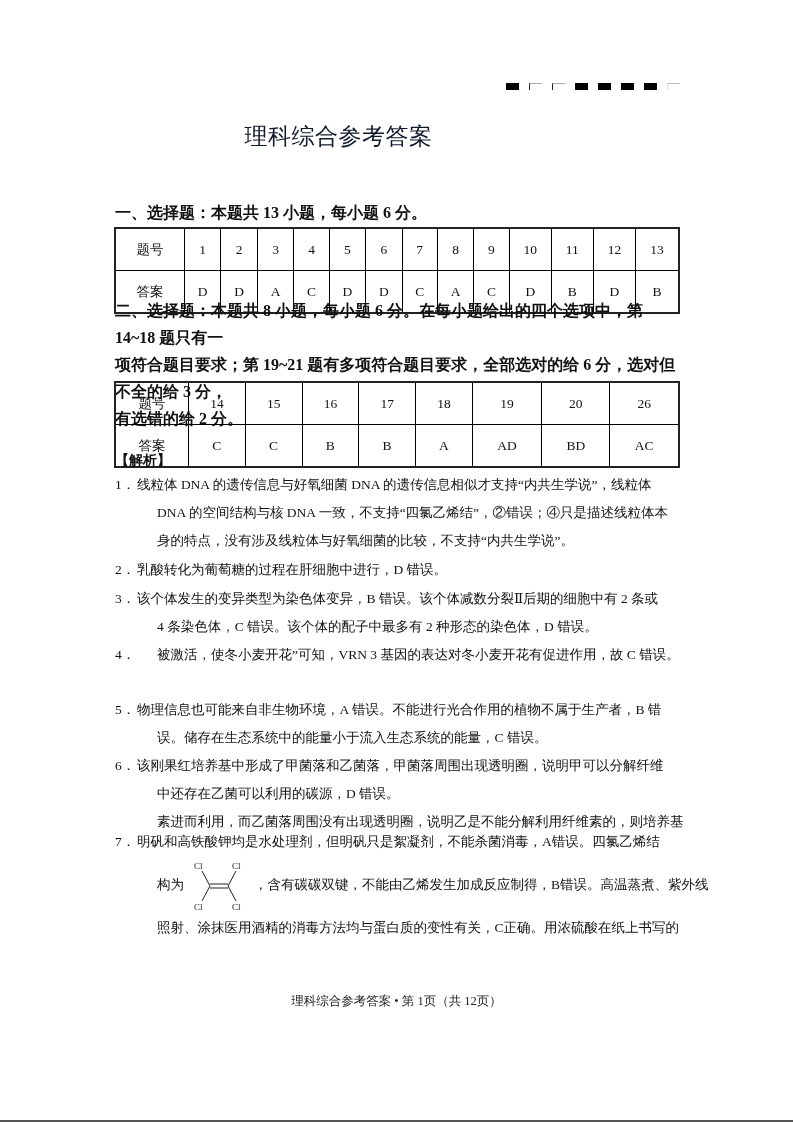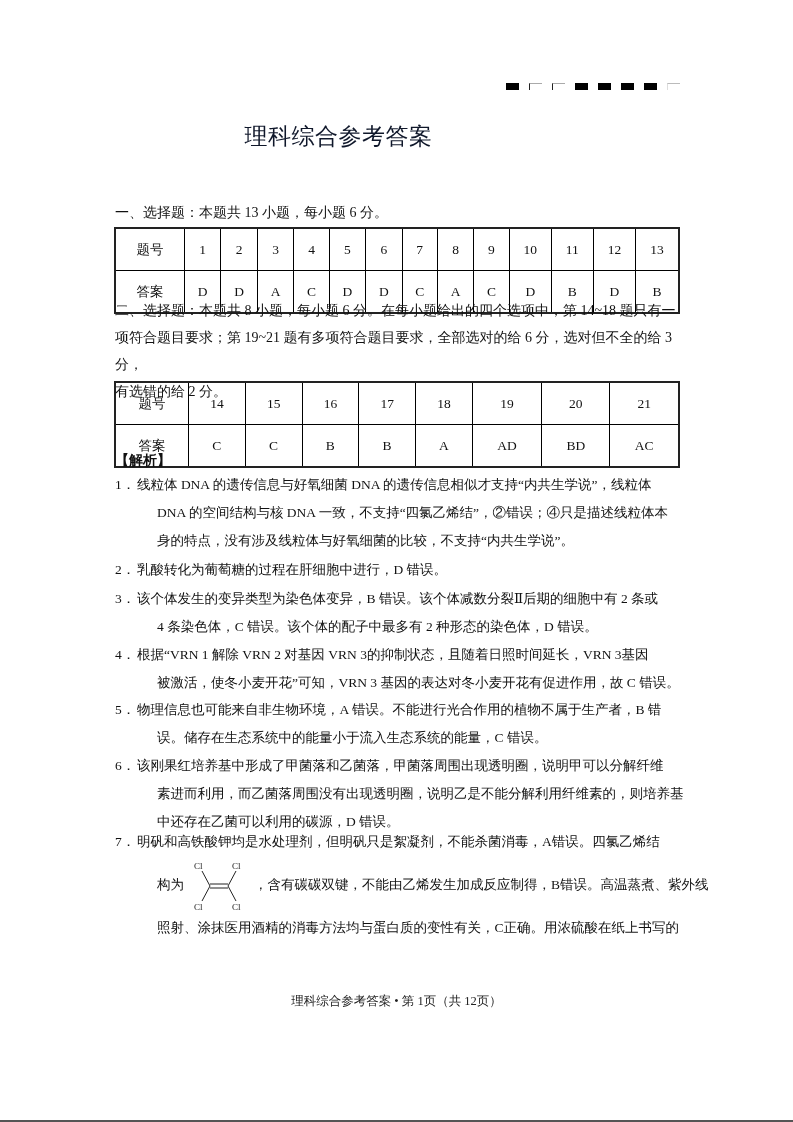--- a/index.html
+++ b/index.html
@@ -12,7 +12,7 @@
   .mk.o2 { border-top:1px solid #bbb; border-left:1px solid #ddd; width:12px; height:6px; }
   .title { position:absolute; top:121px; left:0; width:677px; text-align:center;
            font-family:"DejaVu Sans", sans-serif; font-size:23px; letter-spacing:0.5px; color:#0f172a; }
-  .sec { position:absolute; left:115px; font-size:14px; line-height:27px; width:570px; }
+  .sec { position:absolute; left:115px; font-size:16px; line-height:27px; width:570px;font-weight:bold; }
   table.ans { position:absolute; border-collapse:collapse; font-size:13.5px; }
   table.ans td { border:1px solid #000000; text-align:center; height:29px; padding:6px; }
   table.ans { border:2px solid #222; }

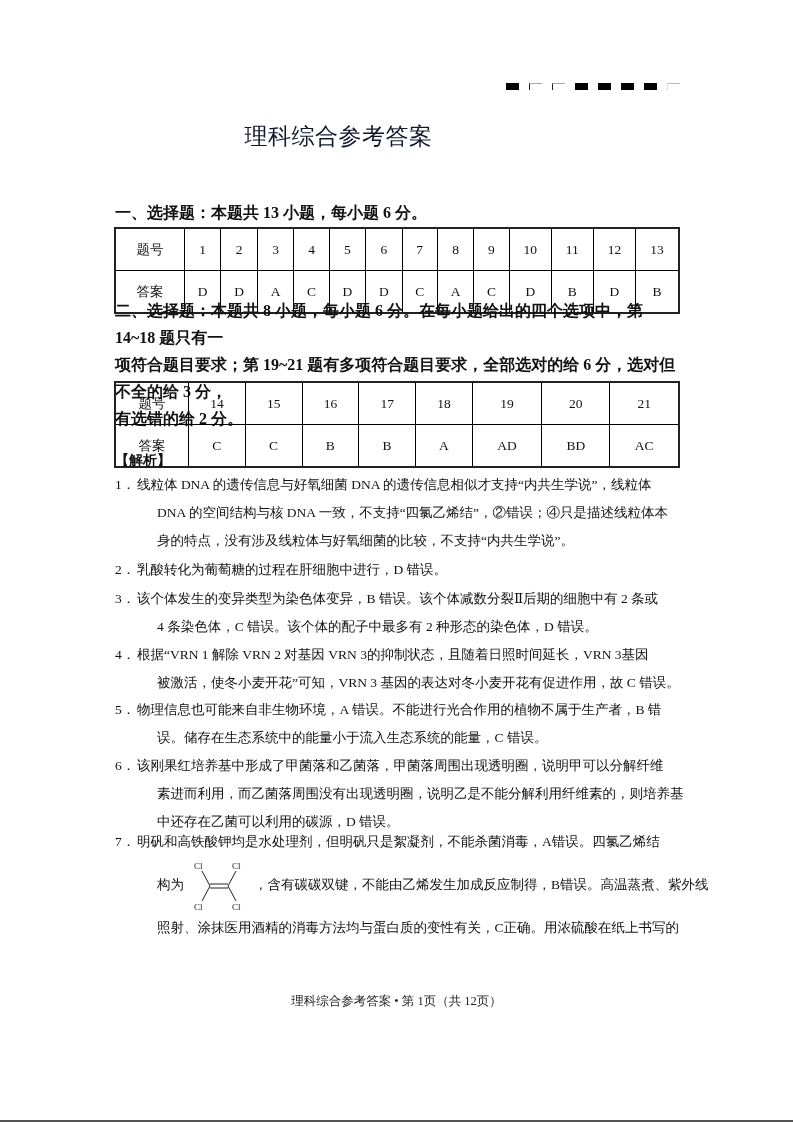--- a/index.html
+++ b/index.html
@@ -100,7 +100,7 @@
         <td>18</td>
         <td>19</td>
         <td>20</td>
-        <td>21</td>
+        <td>26</td>
       </tr>
   <tr id="s2-ans">
     <td>答案</td>

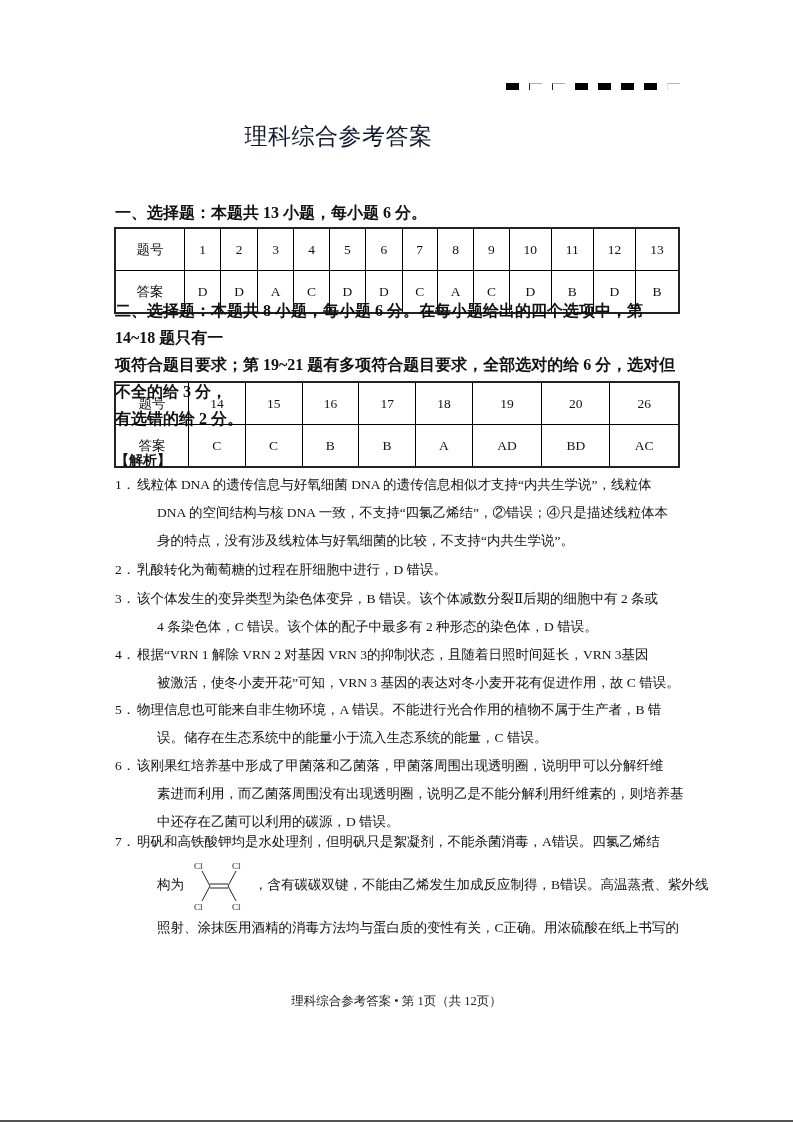--- a/index.html
+++ b/index.html
@@ -143,7 +143,6 @@
     <div class="item" style="top: 641px;">
       <span class="n">4．</span>
       <div class="body">
-        <span class="line">根据“VRN 1 解除 VRN 2 对基因 VRN 3的抑制状态，且随着日照时间延长，VRN 3基因</span>
         <span class="line cont">被激活，使冬小麦开花”可知，VRN 3 基因的表达对冬小麦开花有促进作用，故 C 错误。</span>
       </div>
     </div>

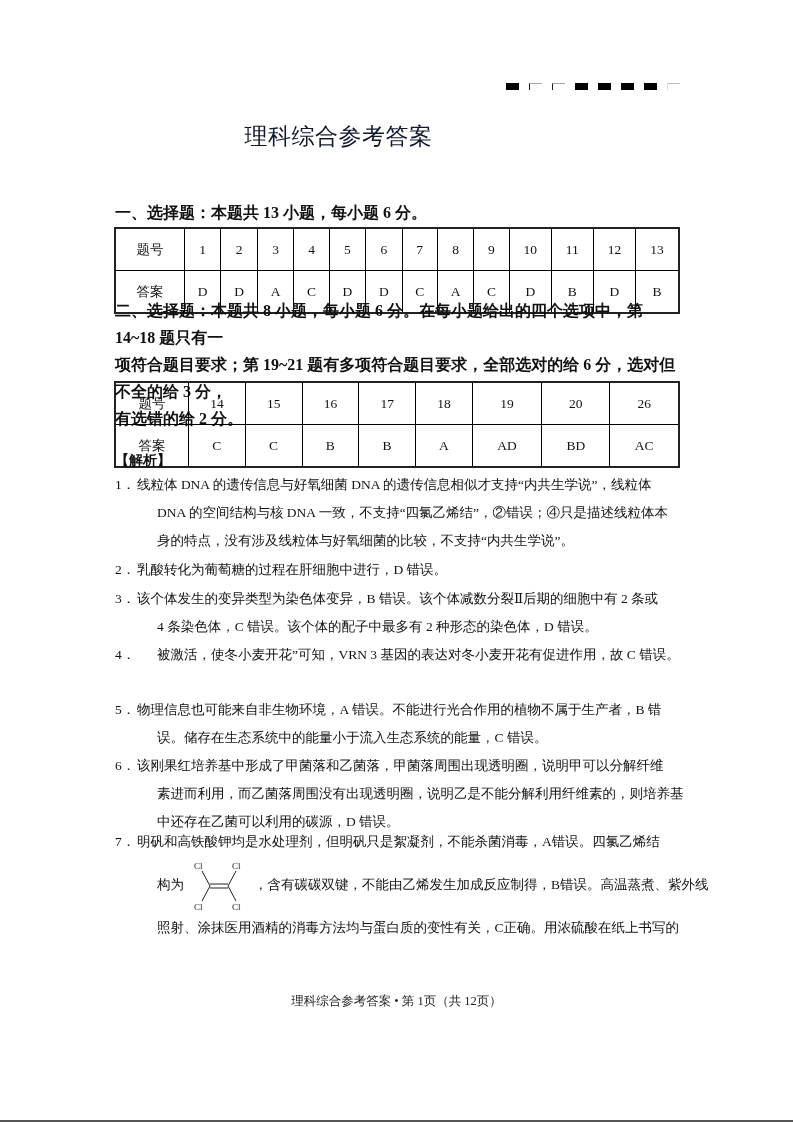--- a/index.html
+++ b/index.html
@@ -157,8 +157,8 @@
       <span class="n">6．</span>
       <div class="body">
         <span class="line">该刚果红培养基中形成了甲菌落和乙菌落，甲菌落周围出现透明圈，说明甲可以分解纤维</span>
+        <span class="line cont">中还存在乙菌可以利用的碳源，D 错误。</span>
         <span class="line cont">素进而利用，而乙菌落周围没有出现透明圈，说明乙是不能分解利用纤维素的，则培养基</span>
-        <span class="line cont">中还存在乙菌可以利用的碳源，D 错误。</span>
       </div>
     </div>
     <div class="item" style="top: 828px;">

